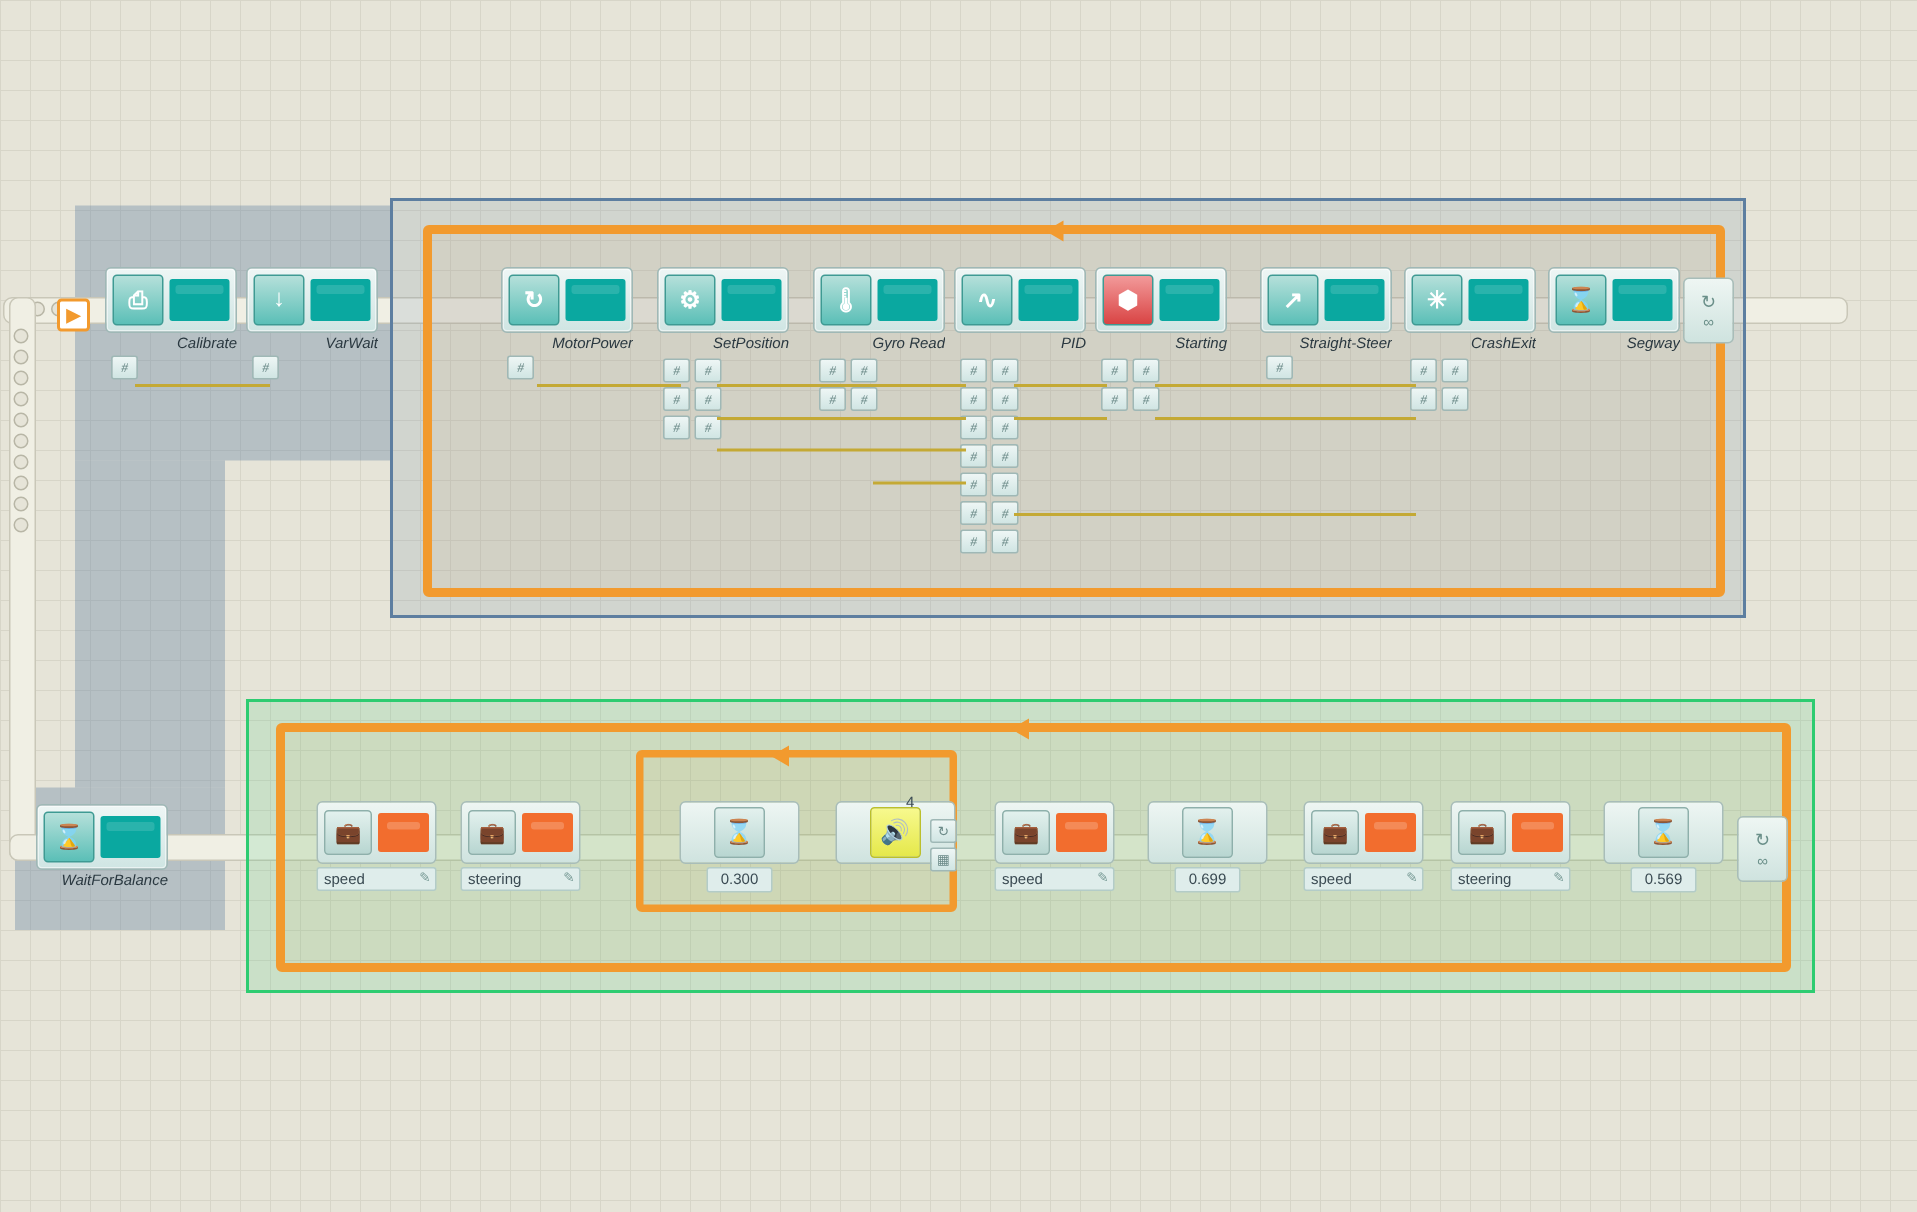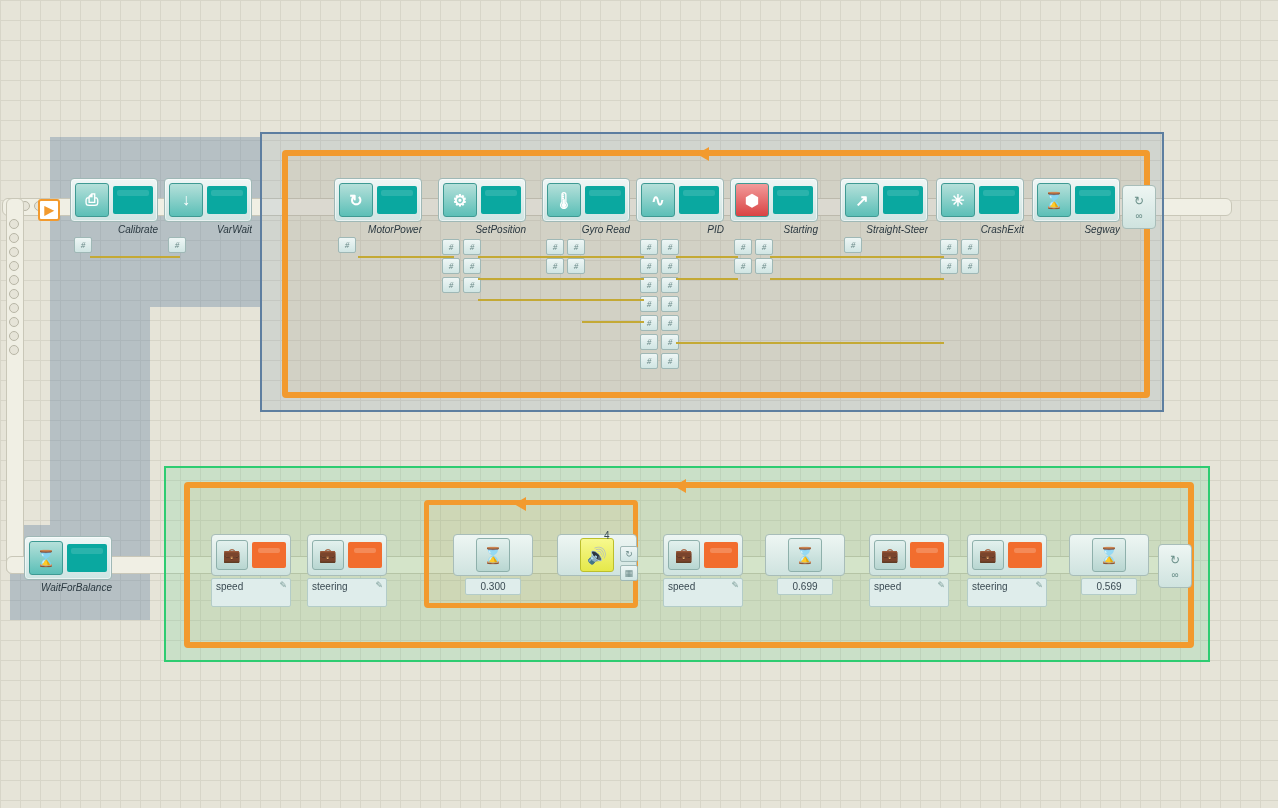--- a/index.html
+++ b/index.html
@@ -101,7 +101,7 @@
 .suitcase-stripe::after{content:"";position:absolute;inset:6px 6px auto 6px;height:5px;background:#fff3;border-radius:2px;}
 .suitcase-label{
   width:80px;margin:2px auto 0;font-size:10px;text-align:left;
-  background:#dfedeb;border:1px solid #b3ccc8;border-radius:2px;padding:2px 16px 14px 4px;
+  background:#dfedeb;border:1px solid #b3ccc8;border-radius:2px;padding:2px 16px 1px 4px;
   position:relative;
 }
 .suitcase-label::after{

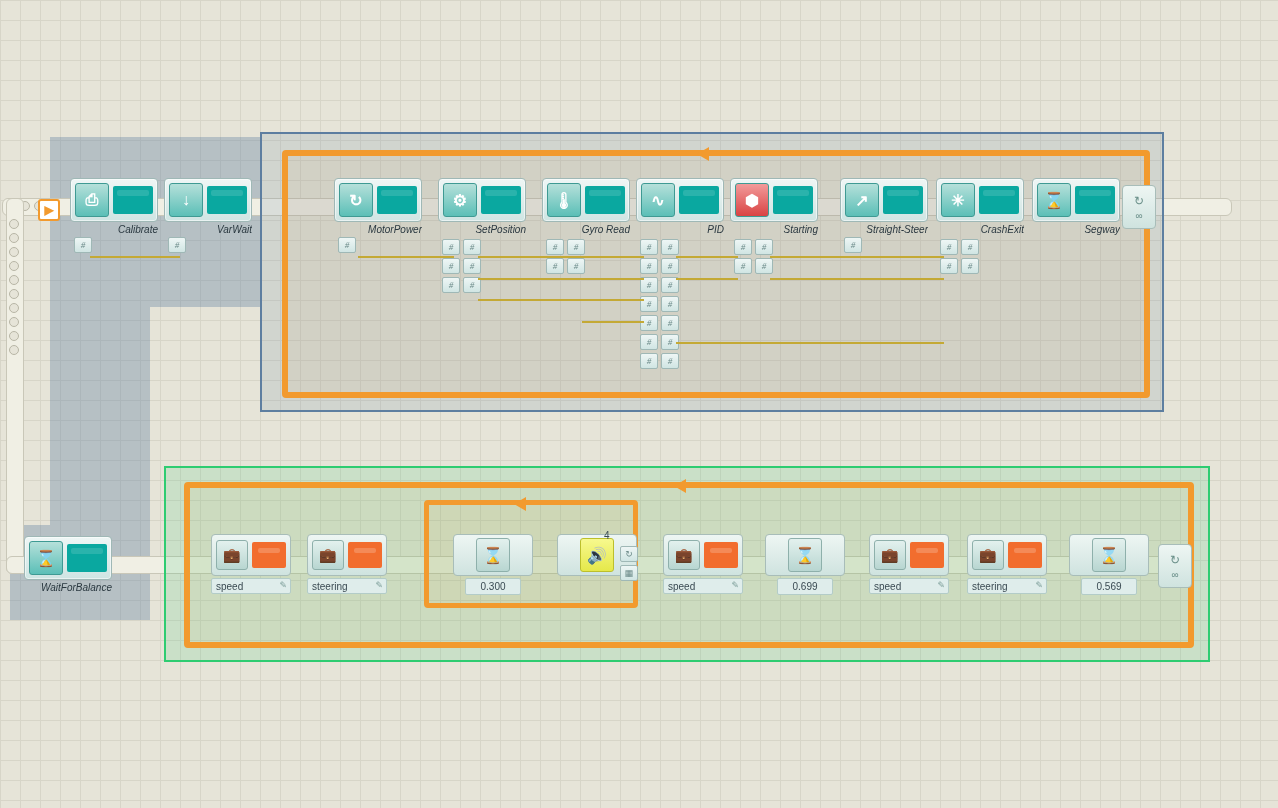--- a/index.html
+++ b/index.html
@@ -119,7 +119,7 @@
   font-size:16px;color:#6a8f89;
 }
 .value-label{
-  width:56px;margin:2px auto 0;font-size:10px;text-align:center;
+  width:44px;margin:2px auto 0;font-size:10px;text-align:center;
   background:#dfedeb;border:1px solid #b3ccc8;border-radius:2px;padding:2px 4px;
 }
 .sound-block .value-icon{background:linear-gradient(#f7f98e,#e5e84a);border-color:#bcbf2c;color:#7c7e15;}

